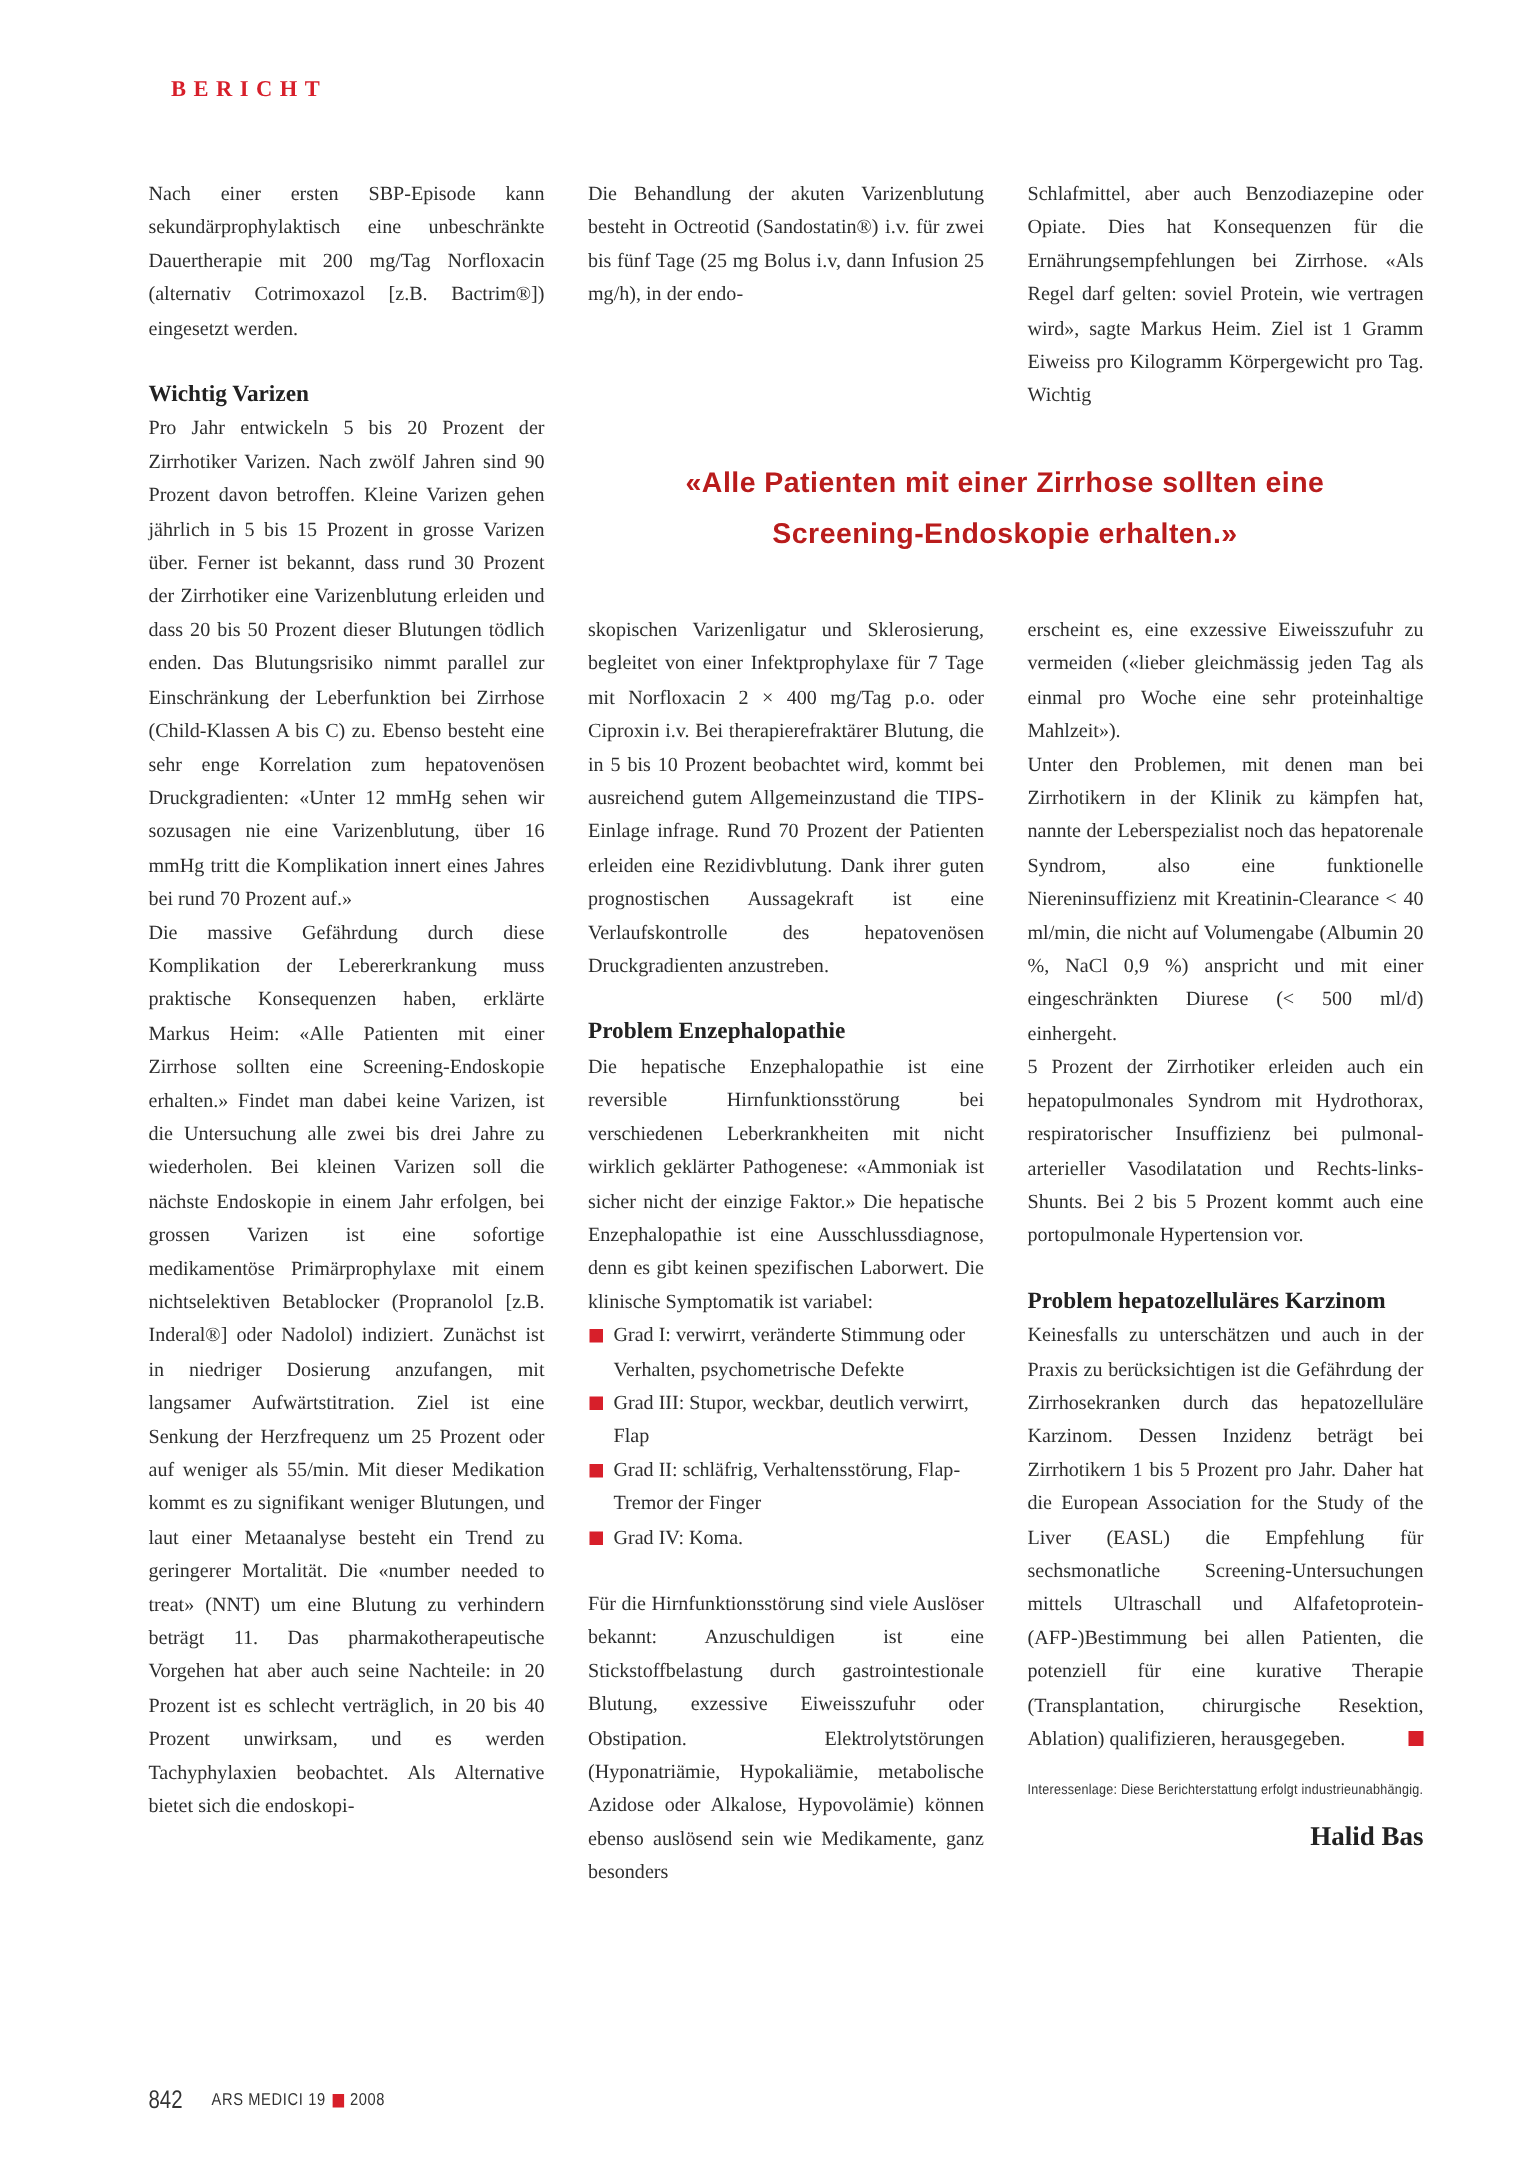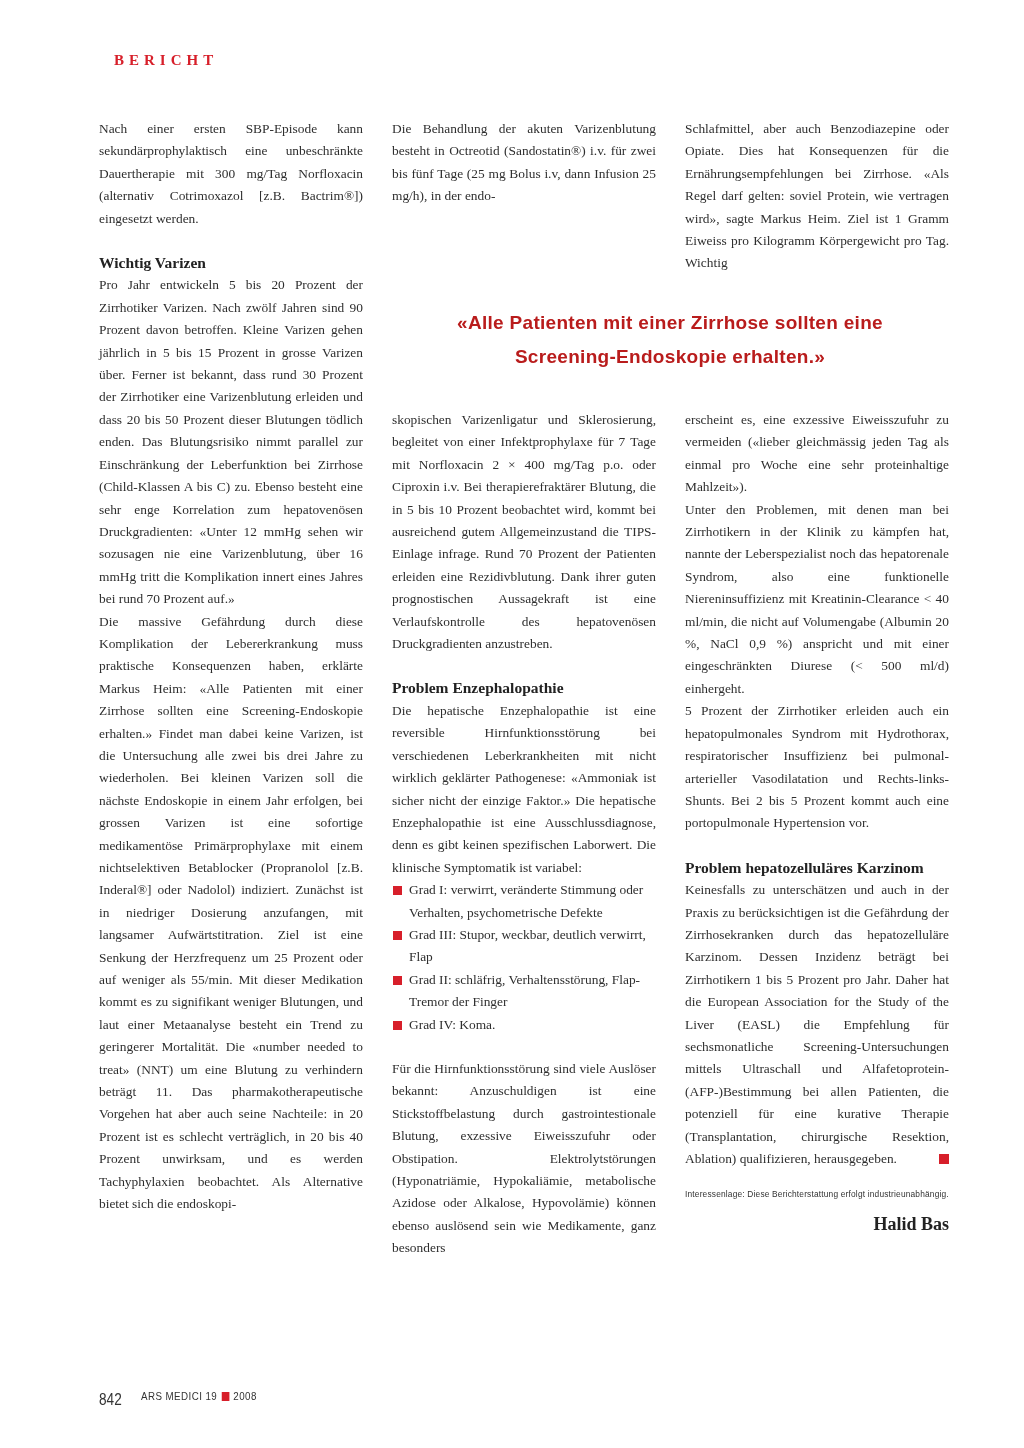--- a/index.html
+++ b/index.html
@@ -40,7 +40,7 @@
 <div class="header">BERICHT</div>
 
 <div class="col c1">
-  <p>Nach einer ersten SBP-Episode kann sekundärprophylaktisch eine unbeschränkte Dauertherapie mit 300 mg/Tag Norfloxacin (alternativ Cotrimoxazol [z.B. Bactrim®]) eingesetzt werden.</p>
+  <p>Nach einer ersten SBP-Episode kann sekundärprophylaktisch eine unbeschränkte Dauertherapie mit 200 mg/Tag Norfloxacin (alternativ Cotrimoxazol [z.B. Bactrim®]) eingesetzt werden.</p>
   <div class="gap"></div>
   <h3>Wichtig Varizen</h3>
   <p>Pro Jahr entwickeln 5 bis 20 Prozent der Zirrhotiker Varizen. Nach zwölf Jahren sind 90 Prozent davon betroffen. Kleine Varizen gehen jährlich in 5 bis 15 Prozent in grosse Varizen über. Ferner ist bekannt, dass rund 30 Prozent der Zirrhotiker eine Varizenblutung erleiden und dass 20 bis 50 Prozent dieser Blutungen tödlich enden. Das Blutungsrisiko nimmt parallel zur Einschränkung der Leberfunktion bei Zirrhose (Child-Klassen A bis C) zu. Ebenso besteht eine sehr enge Korrelation zum hepatovenösen Druckgradienten: «Unter 12 mmHg sehen wir sozusagen nie eine Varizenblutung, über 16 mmHg tritt die Komplikation innert eines Jahres bei rund 70 Prozent auf.»</p>

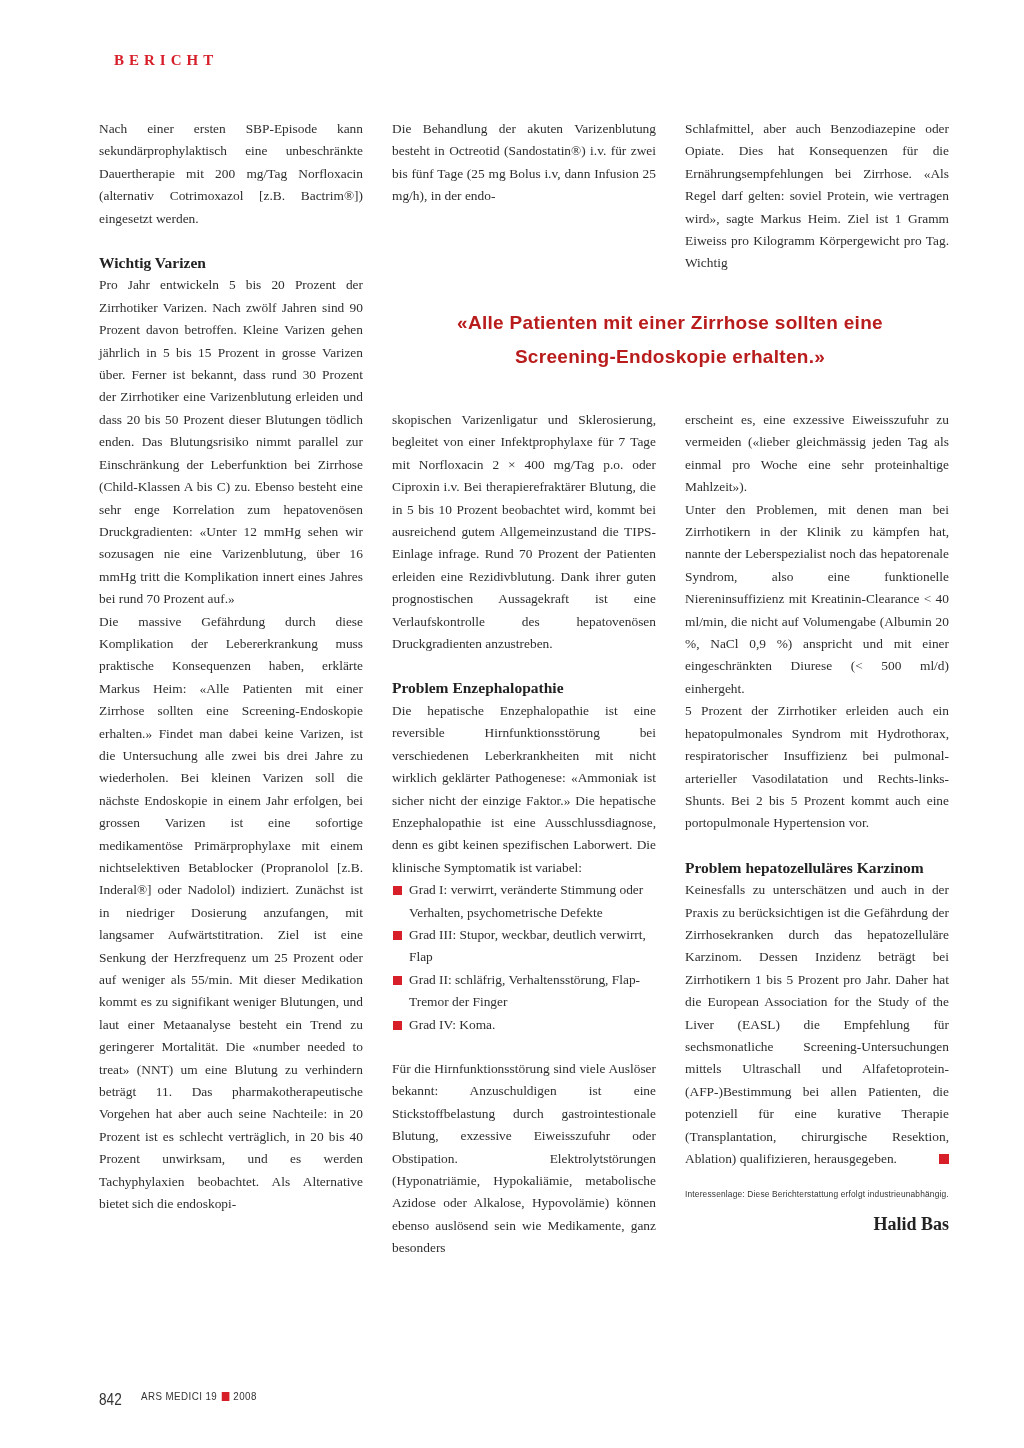--- a/index.html
+++ b/index.html
@@ -28,7 +28,7 @@
   .disclosure { font-family: "Liberation Sans", "DejaVu Sans", sans-serif; font-size: 9.5px; line-height: 15px;
                 color: #333; text-align: justify; letter-spacing: 0.2px; transform: scaleX(0.88); transform-origin: left; width: 300px; }
   .author { text-align: right; font-weight: bold; font-size: 18px; margin-top: 12px; color: #222; }
-  .footer { position: absolute; left: 99px; top: 1390px; display: flex; align-items: flex-start;
+  .footer { position: absolute; left: 99px; top: 1390px; display: flex; align-items: center;
             font-family: "Liberation Sans", "DejaVu Sans", sans-serif; color: #333; }
   .footer .pg { font-size: 17px; margin-right: 14px; transform: scaleX(0.8); transform-origin: left; display: inline-block; }
   .footer .journal { font-size: 11.5px; letter-spacing: 0.5px; transform: scaleX(0.85); transform-origin: left; display: inline-flex; align-items: center; gap: 5px; }

